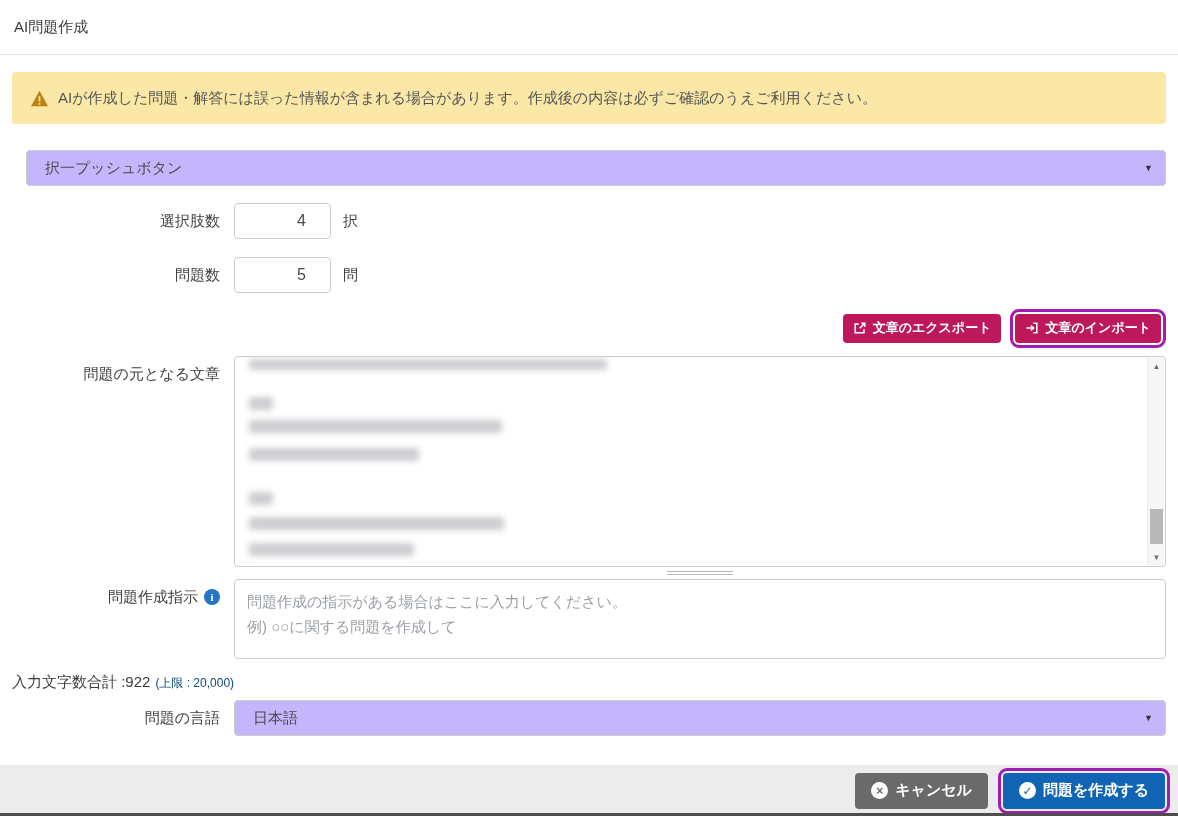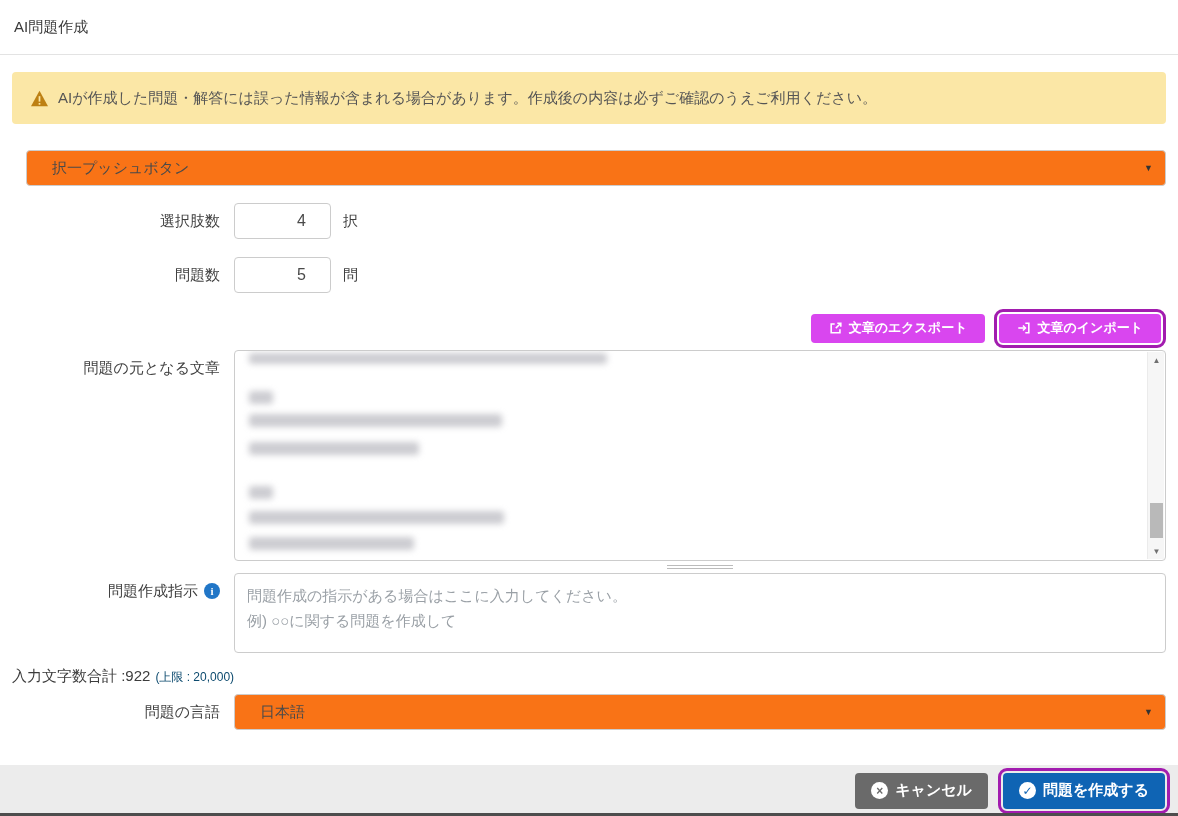--- a/index.html
+++ b/index.html
@@ -54,10 +54,10 @@
     height: 36px;
     border: 1px solid #cccccc;
     border-radius: 4px;
-    background: #f97316;
-    display: flex;
-    align-items: center;
-    padding: 0 25px;
+    background: #c4b5fd;
+    display: flex;
+    align-items: center;
+    padding: 0 18px;
     font-size: 15px;
     color: #4a4a4a;
     position: relative;

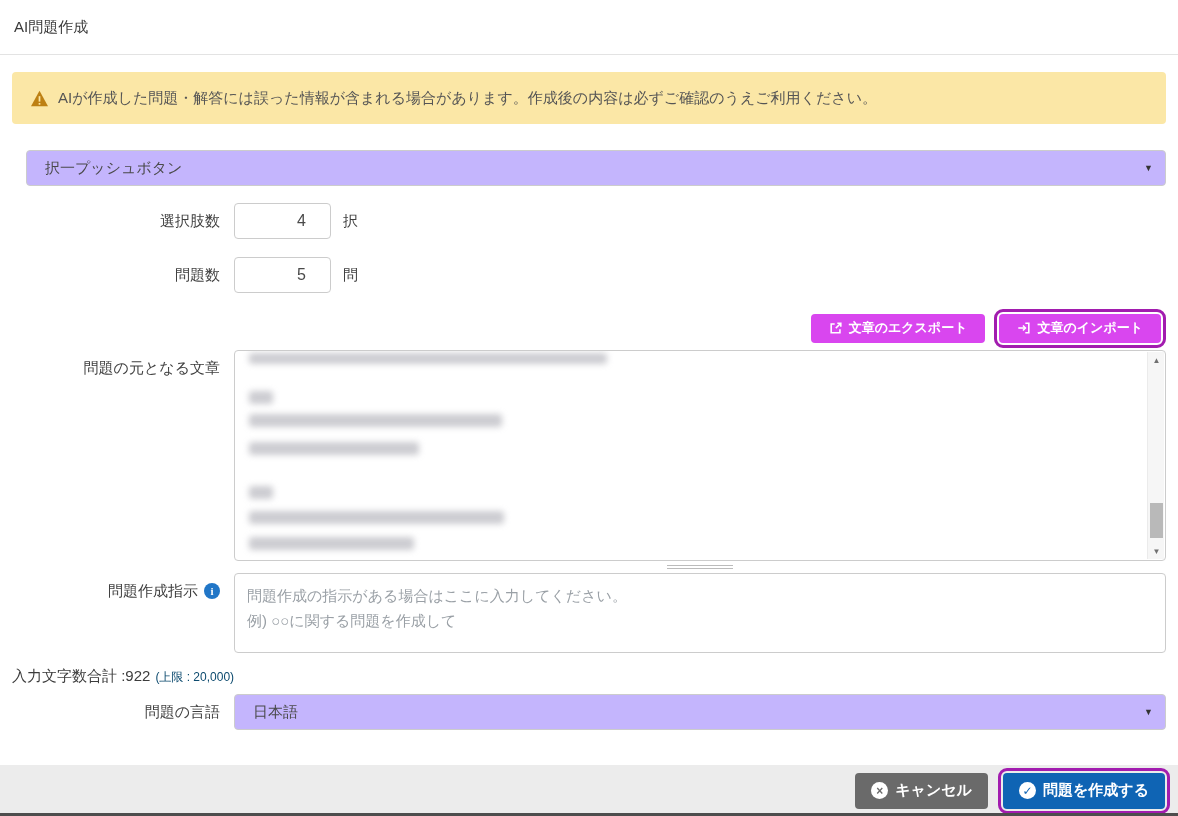--- a/index.html
+++ b/index.html
@@ -97,7 +97,7 @@
   }
   .navy-btn {
     height: 29px;
-    background: #d946ef;
+    background: #be185d;
     color: #ffffff;
     border: none;
     border-radius: 4px;
@@ -105,7 +105,7 @@
     font-weight: bold;
     display: inline-flex;
     align-items: center;
-    padding: 0 18px;
+    padding: 0 10px;
     cursor: pointer;
     font-family: "Liberation Sans", "DejaVu Sans", sans-serif;
   }

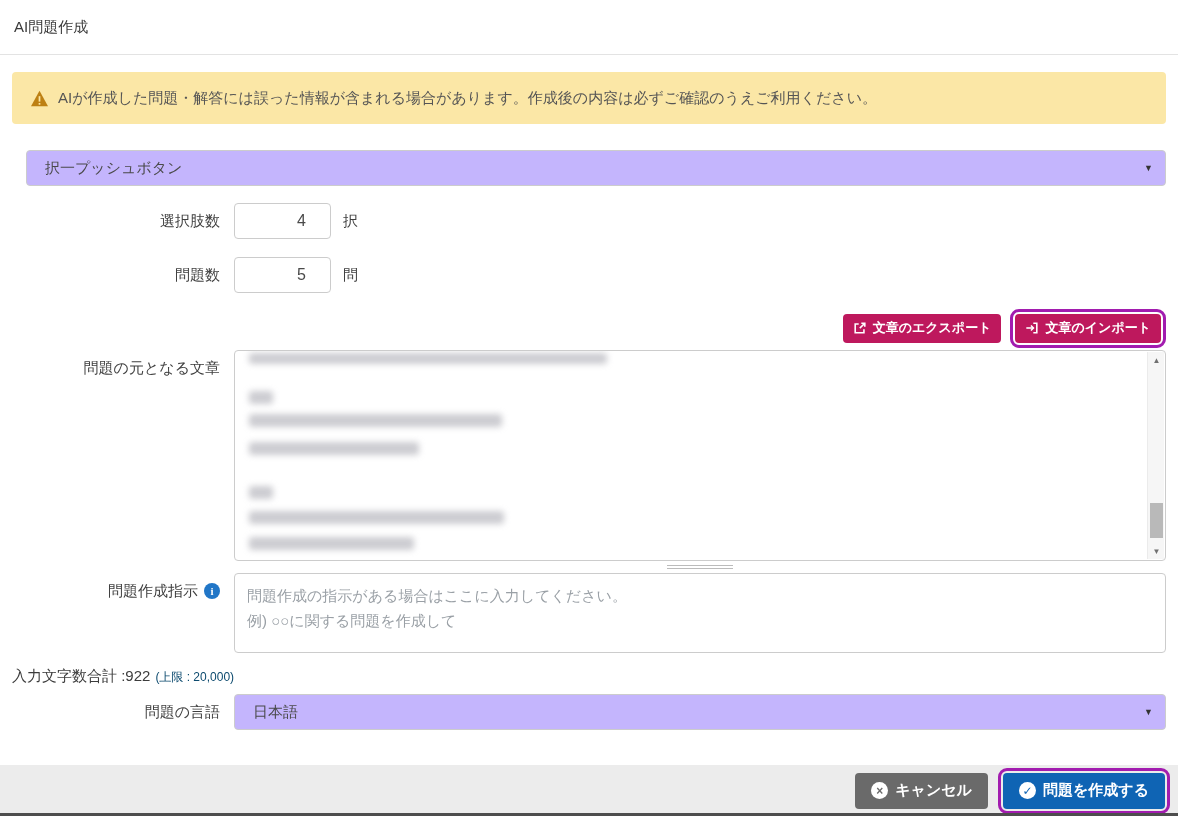--- a/index.html
+++ b/index.html
@@ -119,7 +119,7 @@
   }
 
   
-  .srcrow { margin-top: 5px; }
+  .srcrow { margin-top: 11px; }
   .srcbox {
     height: 211px;
     border: 1px solid #cccccc;

